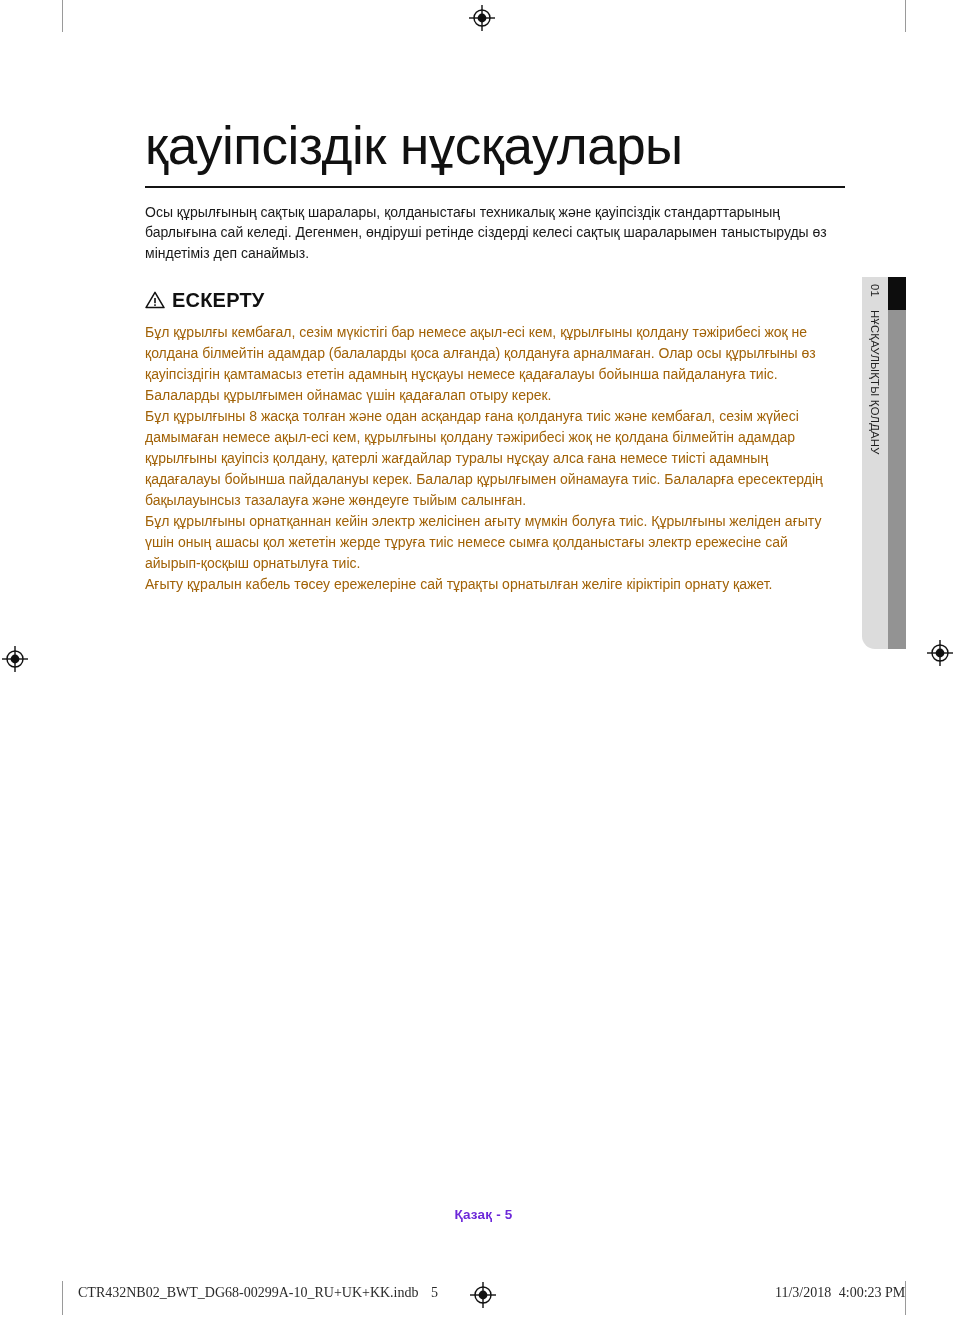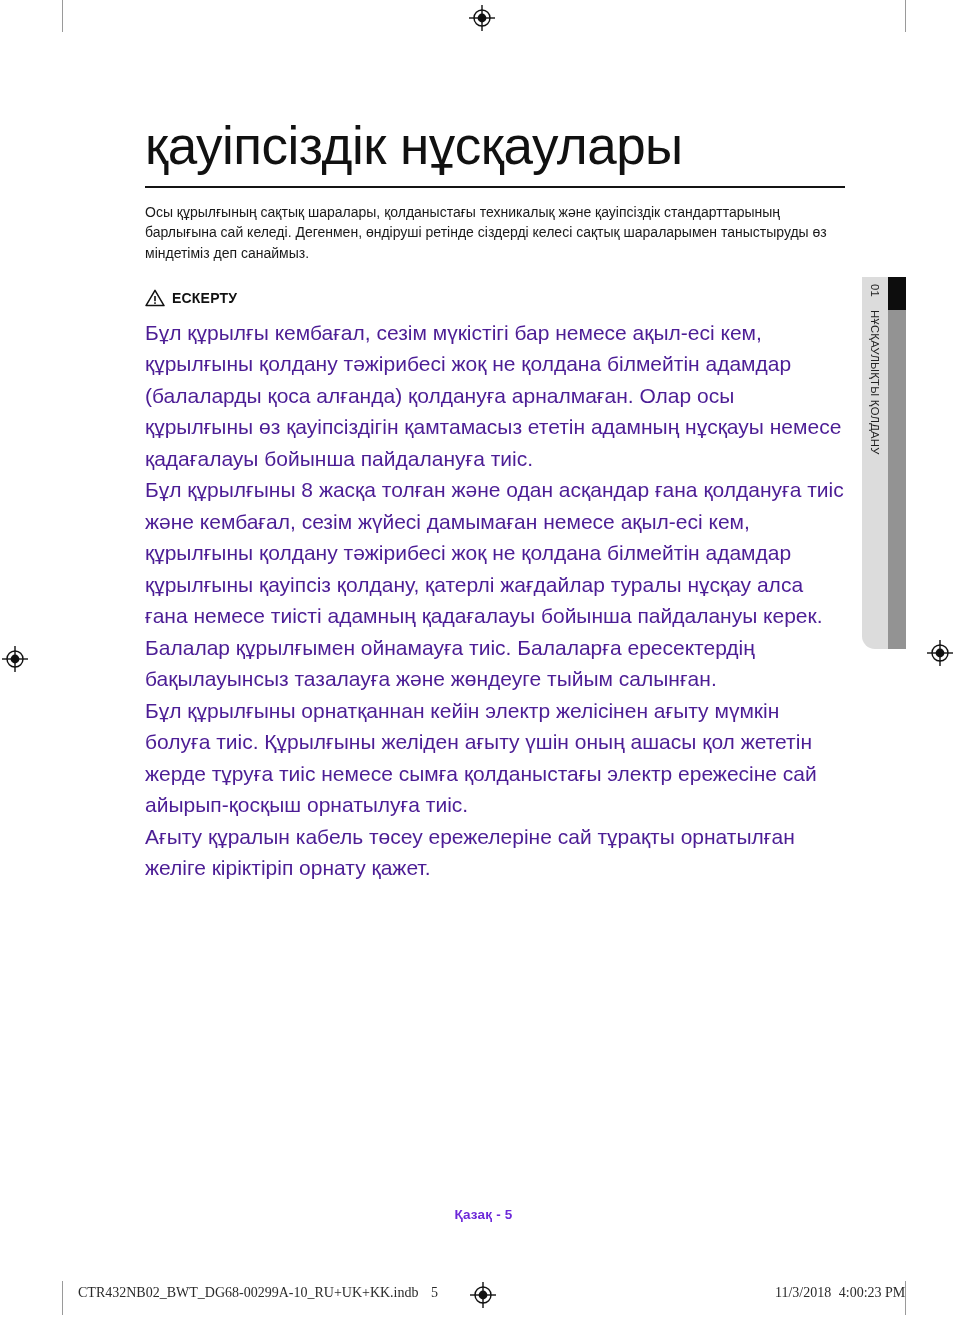--- a/index.html
+++ b/index.html
@@ -78,7 +78,7 @@
     flex: none;
   }
   .warn-title {
-    font-size: 14px;
+    font-size: 20px;
     font-weight: bold;
     letter-spacing: 0.2px;
     color: #111111;

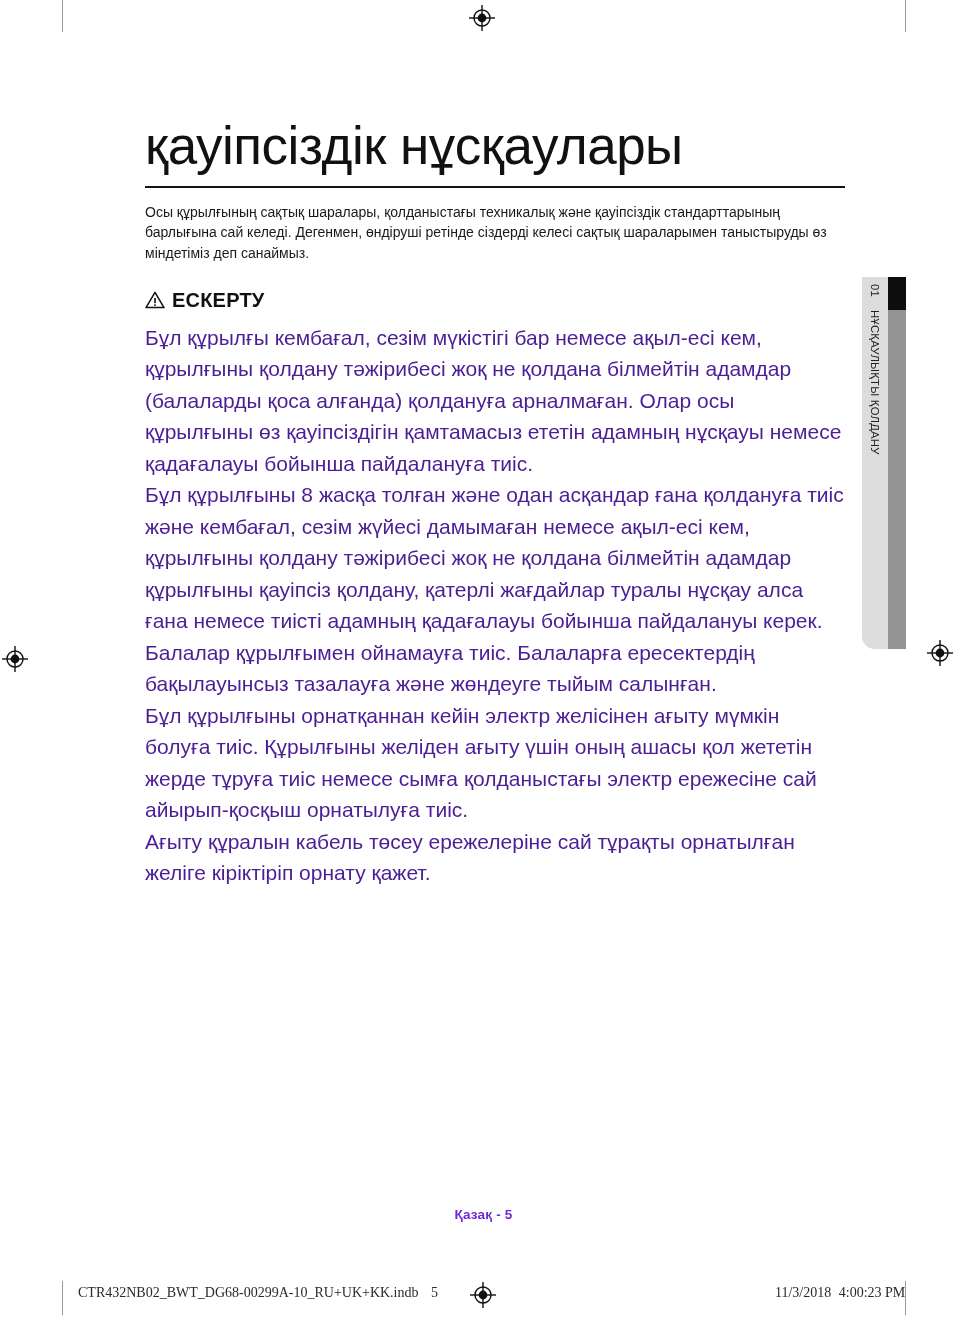--- a/index.html
+++ b/index.html
@@ -85,9 +85,9 @@
   }
 
   .body-block {
-    font-size: 21px;
+    font-size: 14px;
     line-height: 1.5;
-    color: #4c1d95;
+    color: #a16207;
   }
   .body-block p {
     margin: 0;

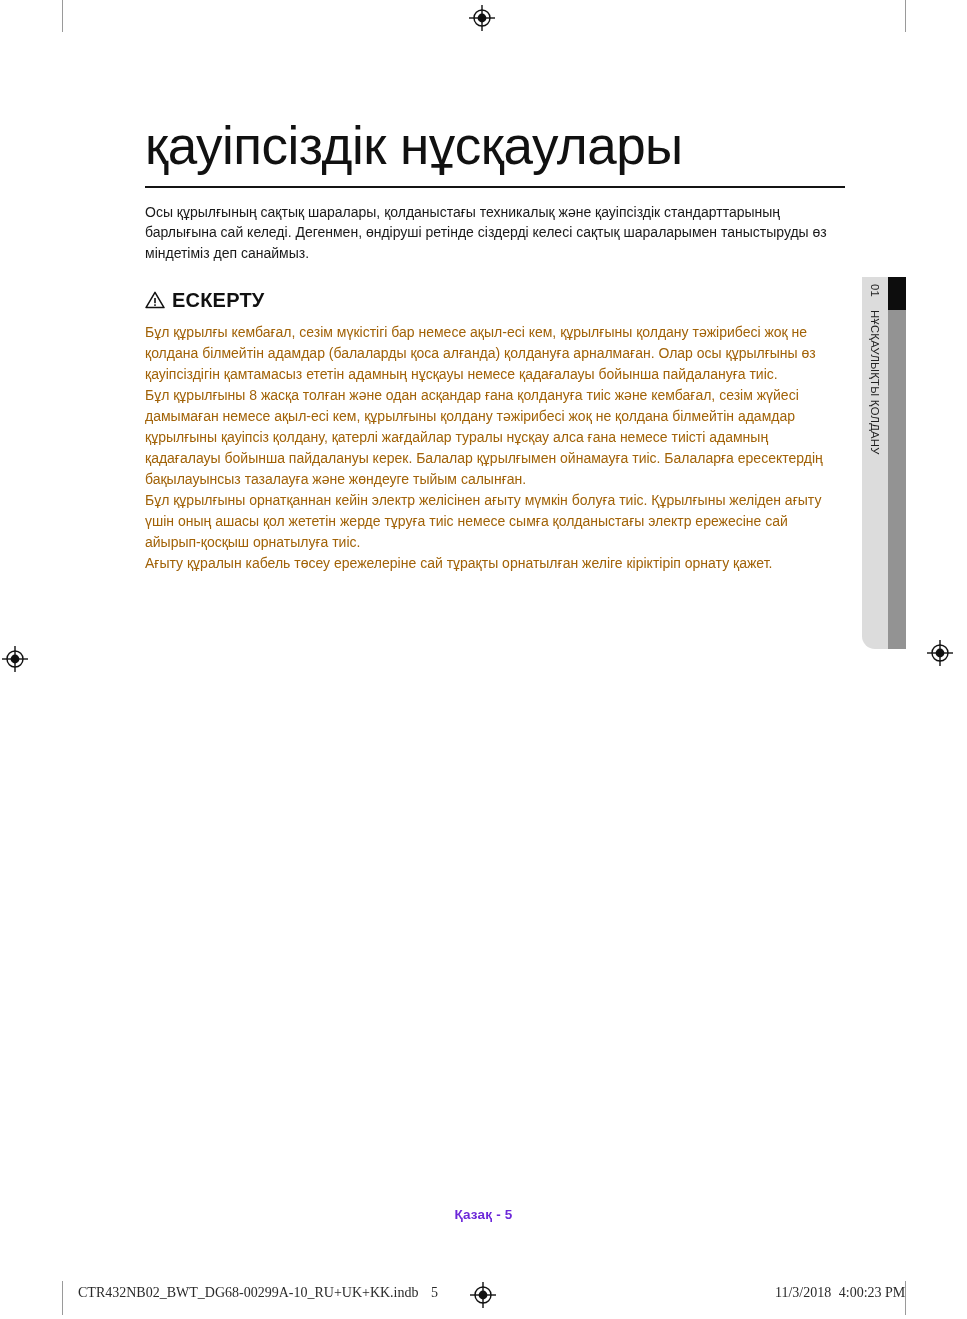--- a/index.html
+++ b/index.html
@@ -229,6 +229,7 @@
 
     <div class="body-block">
       <p>Бұл құрылғы кембағал, сезім мүкістігі бар немесе ақыл-есі кем, құрылғыны қолдану тәжірибесі жоқ не қолдана білмейтін адамдар (балаларды қоса алғанда) қолдануға арналмаған. Олар осы құрылғыны өз қауіпсіздігін қамтамасыз ететін адамның нұсқауы немесе қадағалауы бойынша пайдалануға тиіс.</p>
+      <p>Балаларды құрылғымен ойнамас үшін қадағалап отыру керек.</p>
       <p>Бұл құрылғыны 8 жасқа толған және одан асқандар ғана қолдануға тиіс және кембағал, сезім жүйесі дамымаған немесе ақыл-есі кем, құрылғыны қолдану тәжірибесі жоқ не қолдана білмейтін адамдар құрылғыны қауіпсіз қолдану, қатерлі жағдайлар туралы нұсқау алса ғана немесе тиісті адамның қадағалауы бойынша пайдалануы керек. Балалар құрылғымен ойнамауға тиіс. Балаларға ересектердің бақылауынсыз тазалауға және жөндеуге тыйым салынған.</p>
       <p>Бұл құрылғыны орнатқаннан кейін электр желісінен ағыту мүмкін болуға тиіс. Құрылғыны желіден ағыту үшін оның ашасы қол жететін жерде тұруға тиіс немесе сымға қолданыстағы электр ережесіне сай айырып-қосқыш орнатылуға тиіс.</p>
       <p>Ағыту құралын кабель төсеу ережелеріне сай тұрақты орнатылған желіге кіріктіріп орнату қажет.</p>

